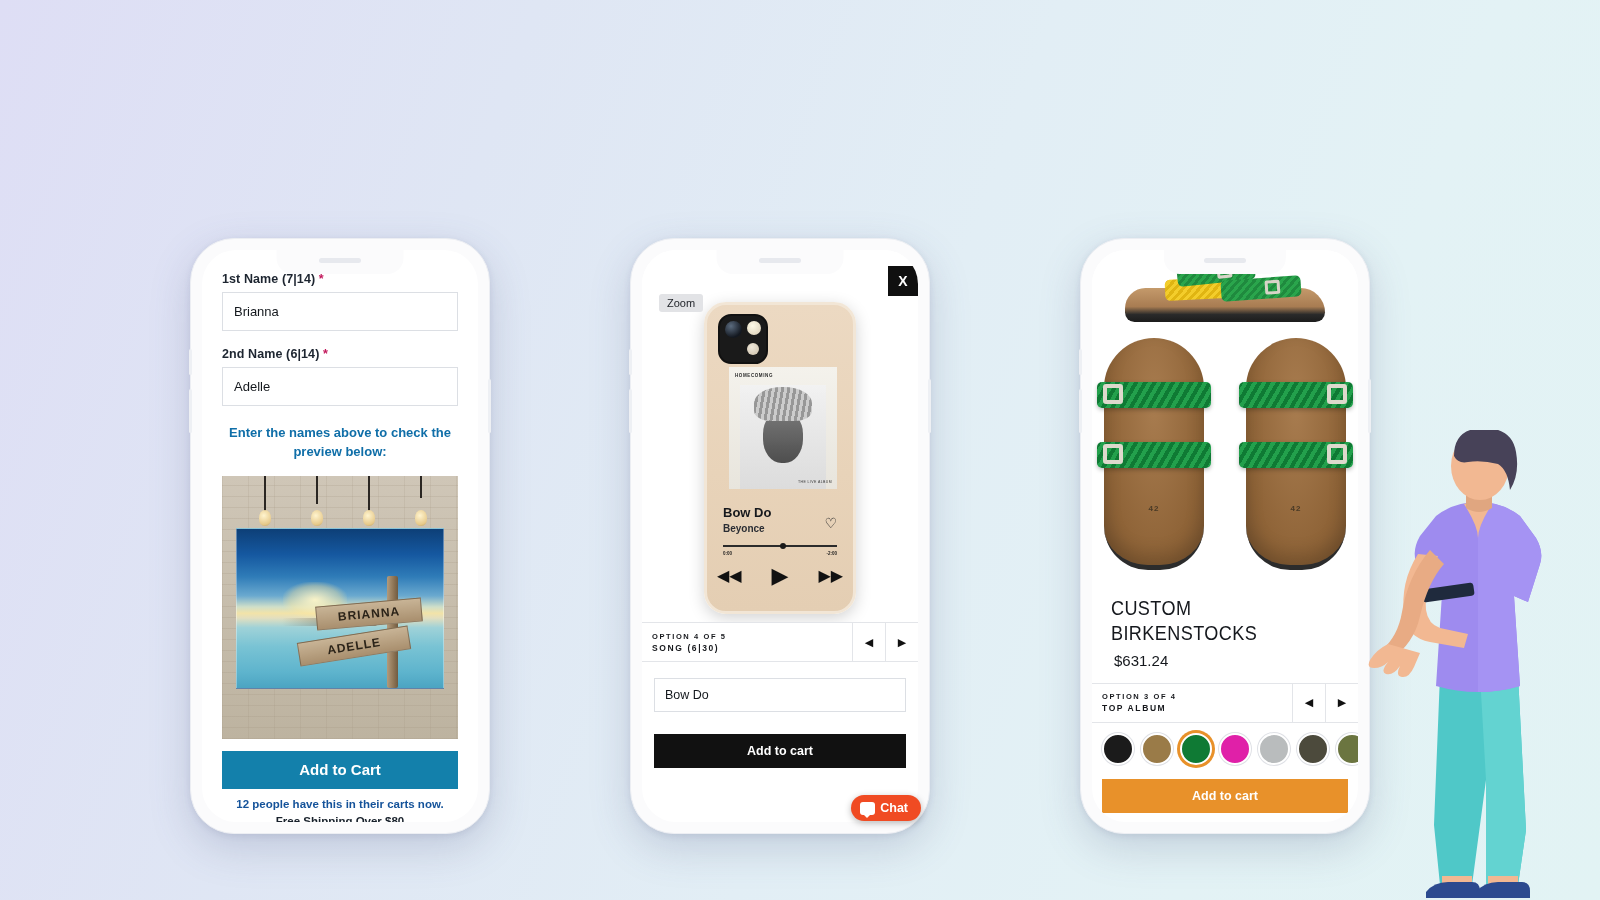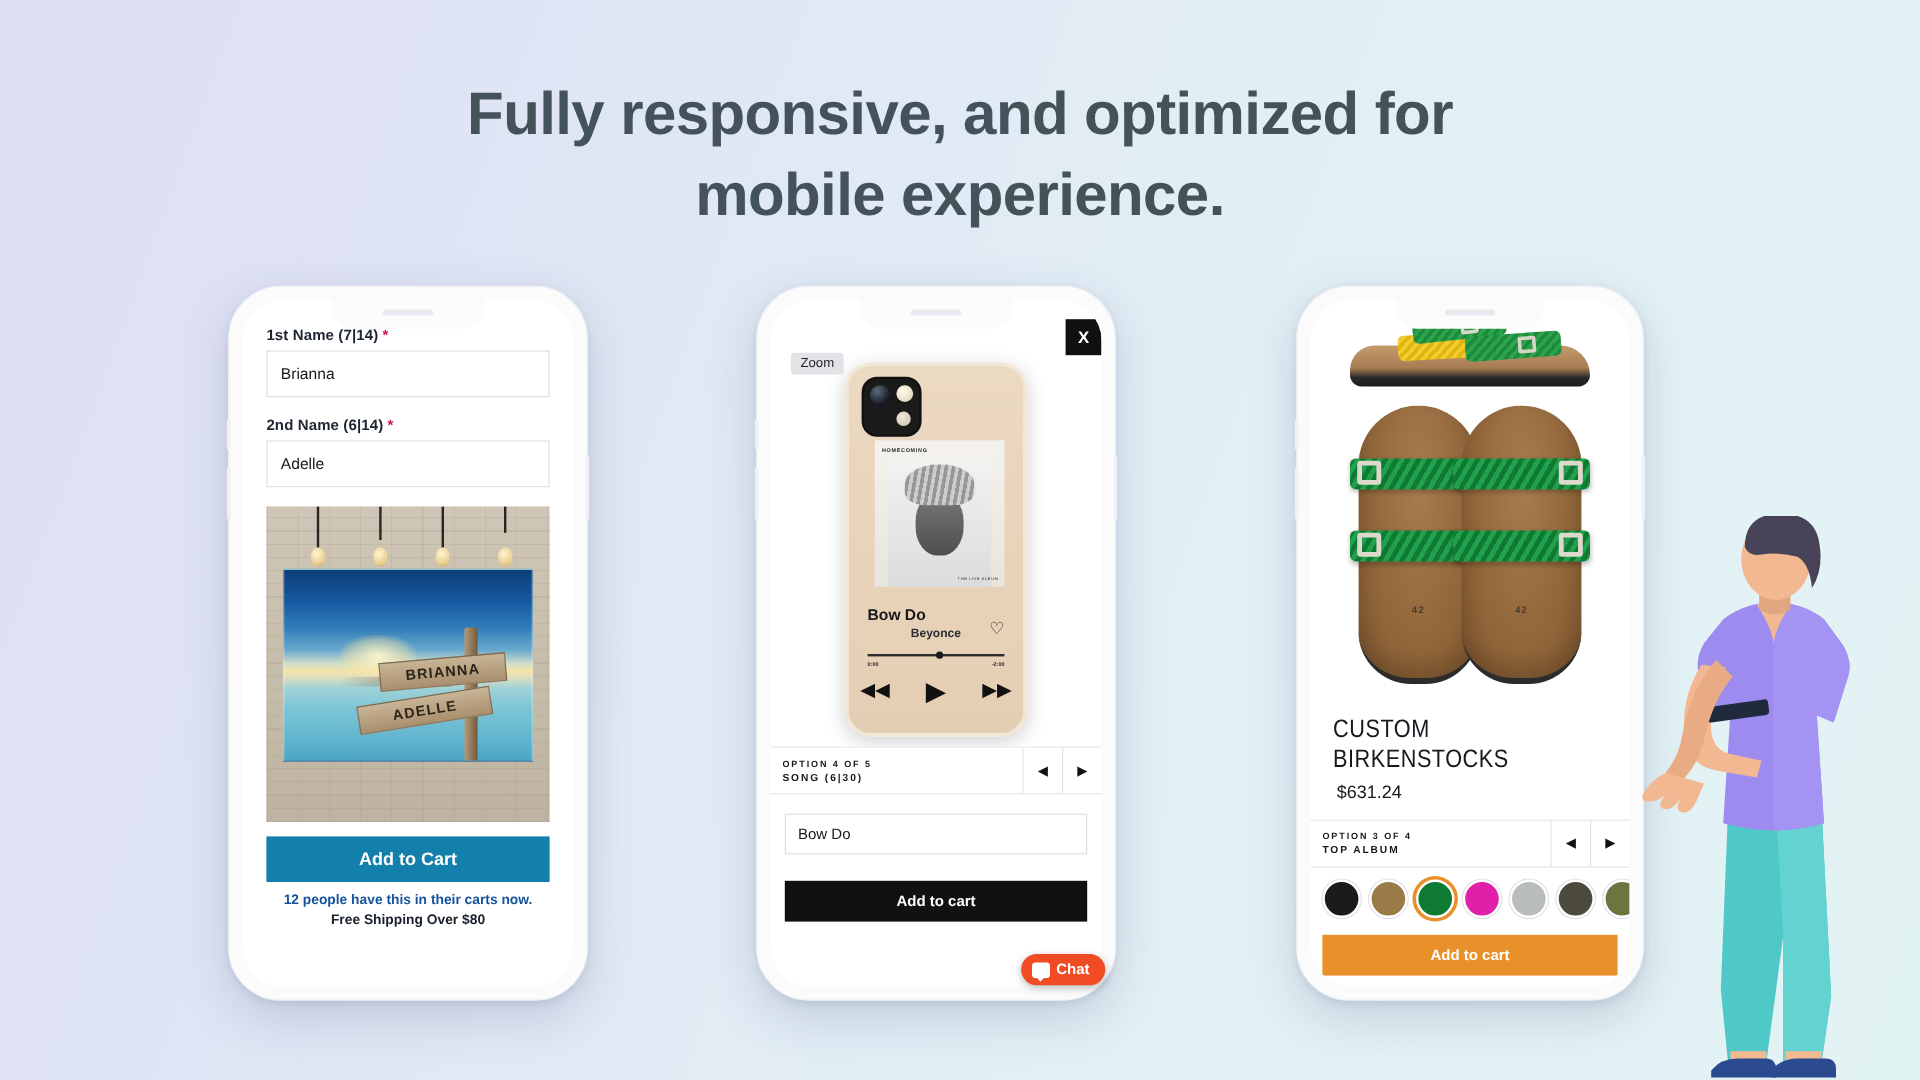--- a/index.html
+++ b/index.html
@@ -391,10 +391,6 @@
 
 <div id="stage">
 
-  <div class="headline">
-    <span>Fully responsive, and optimized for</span>
-    <span class="l2">mobile experience.</span>
-  </div>
 
   <div class="phone" id="phone1">
     <div class="side-btn left" style="top:110px; height:26px;"></div>

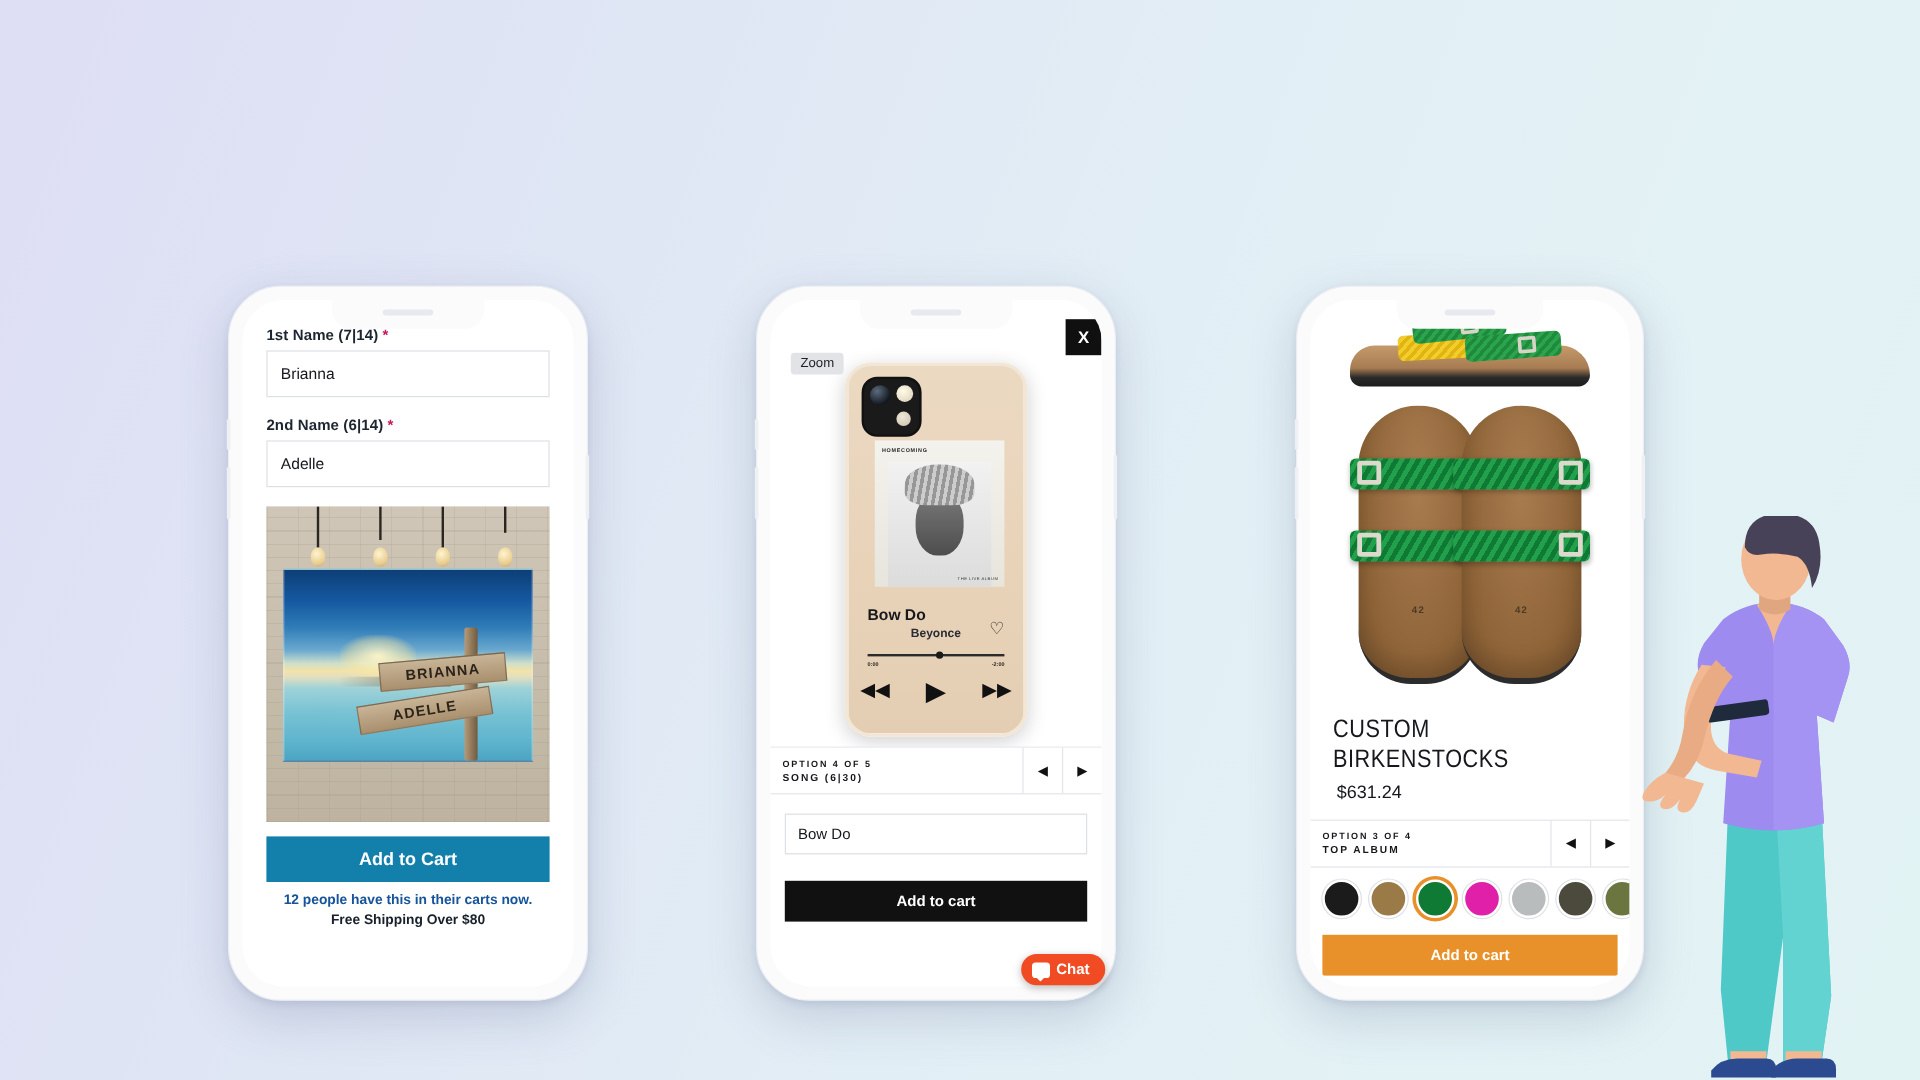--- a/index.html
+++ b/index.html
@@ -413,6 +413,10 @@
         </div>
         <input class="fld-input" value="Adelle" style="">
 
+        <div class="hint-text">
+          <span>Enter the names above to check the</span><br>
+          <span>preview below:</span>
+        </div>
 
         <div class="art-frame">
           <div class="bulb" style="left:18%"></div>

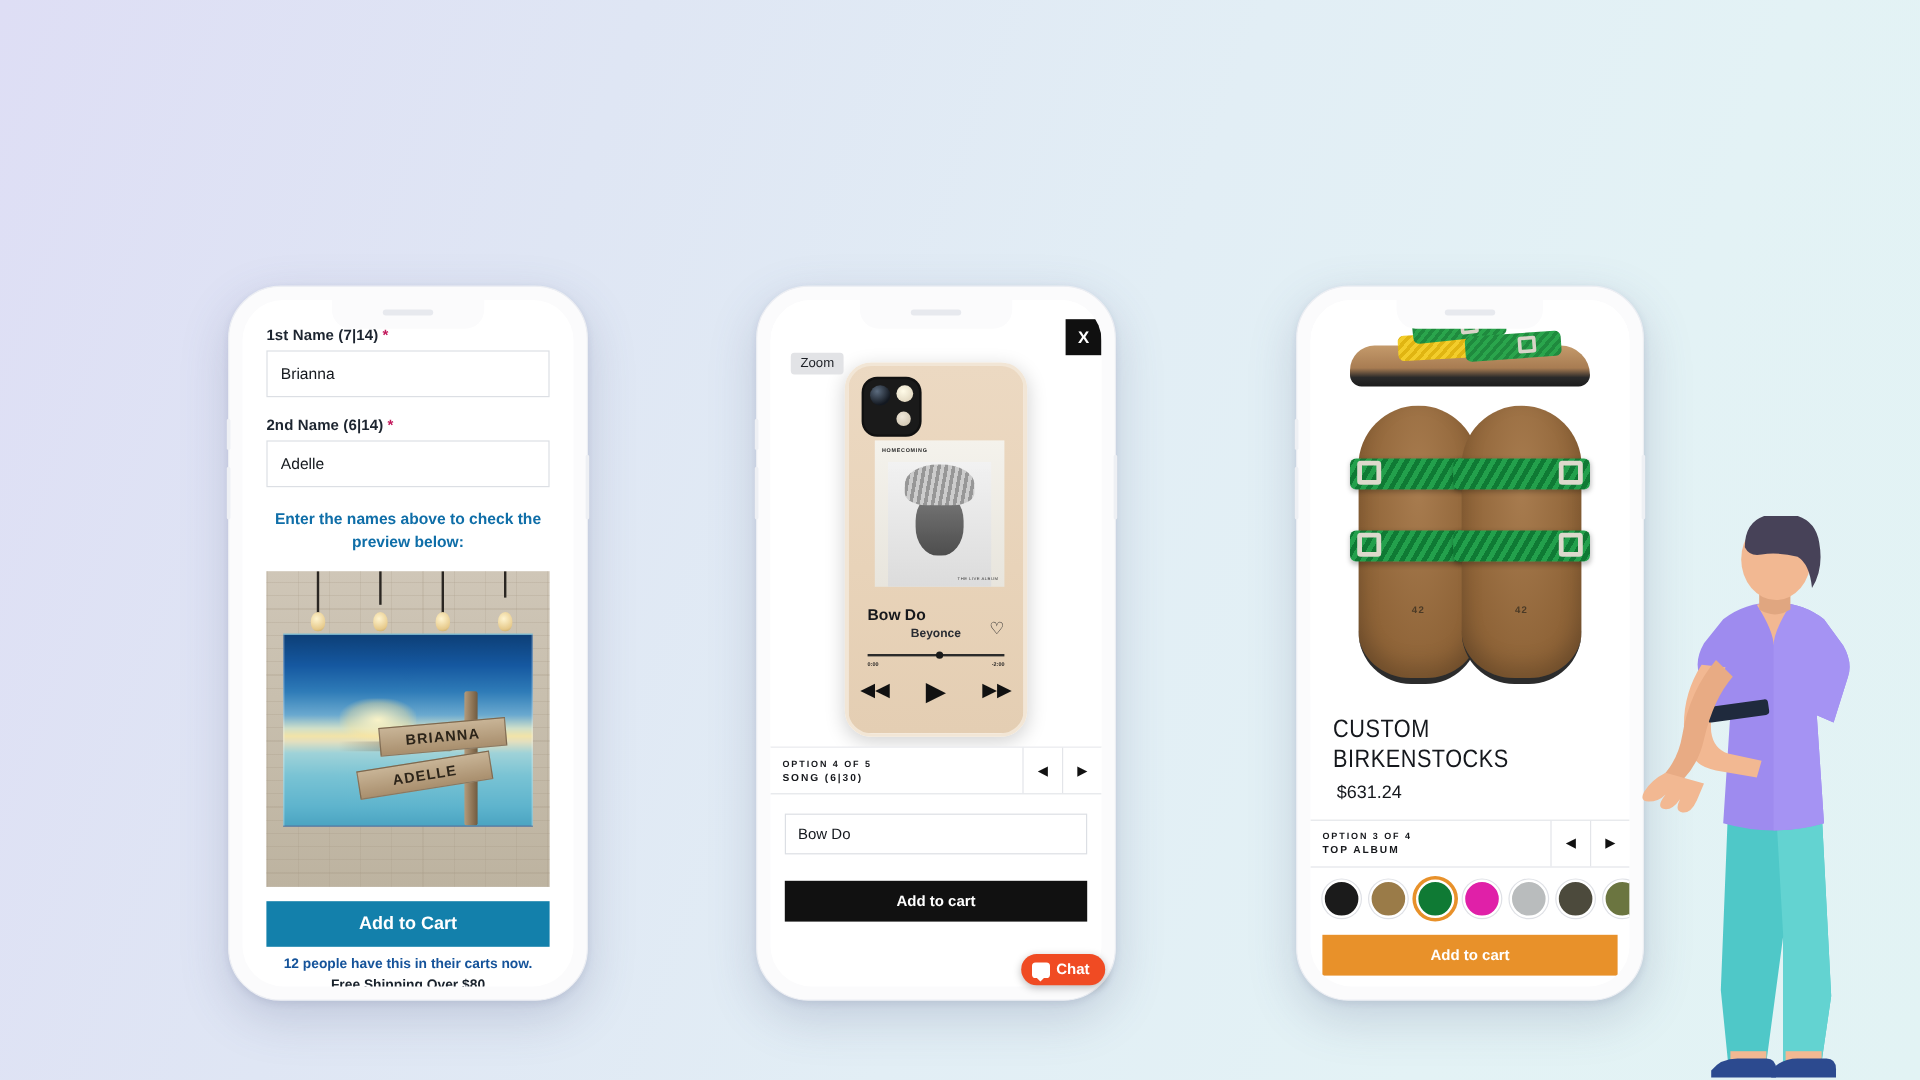--- a/index.html
+++ b/index.html
@@ -331,7 +331,7 @@
     left: 40px; top: 18px; width: 80px; transform: rotate(-3deg);
   }
   .buckle { position:absolute; width:15px; height:14px; border:3px solid #d8d4c8; border-radius:2px; background:transparent; }
-  .sandal-pair { position:absolute; left:50%; transform:translateX(-50%); top: 88px; width: 186px; height: 232px; }
+  .sandal-pair { position:absolute; left:50%; transform:translateX(-50%); top: 88px; width: 242px; height: 232px; }
   .foot {
     position:absolute; top:0; width: 100px; height: 232px;
     border-radius: 50px 50px 44px 44px;

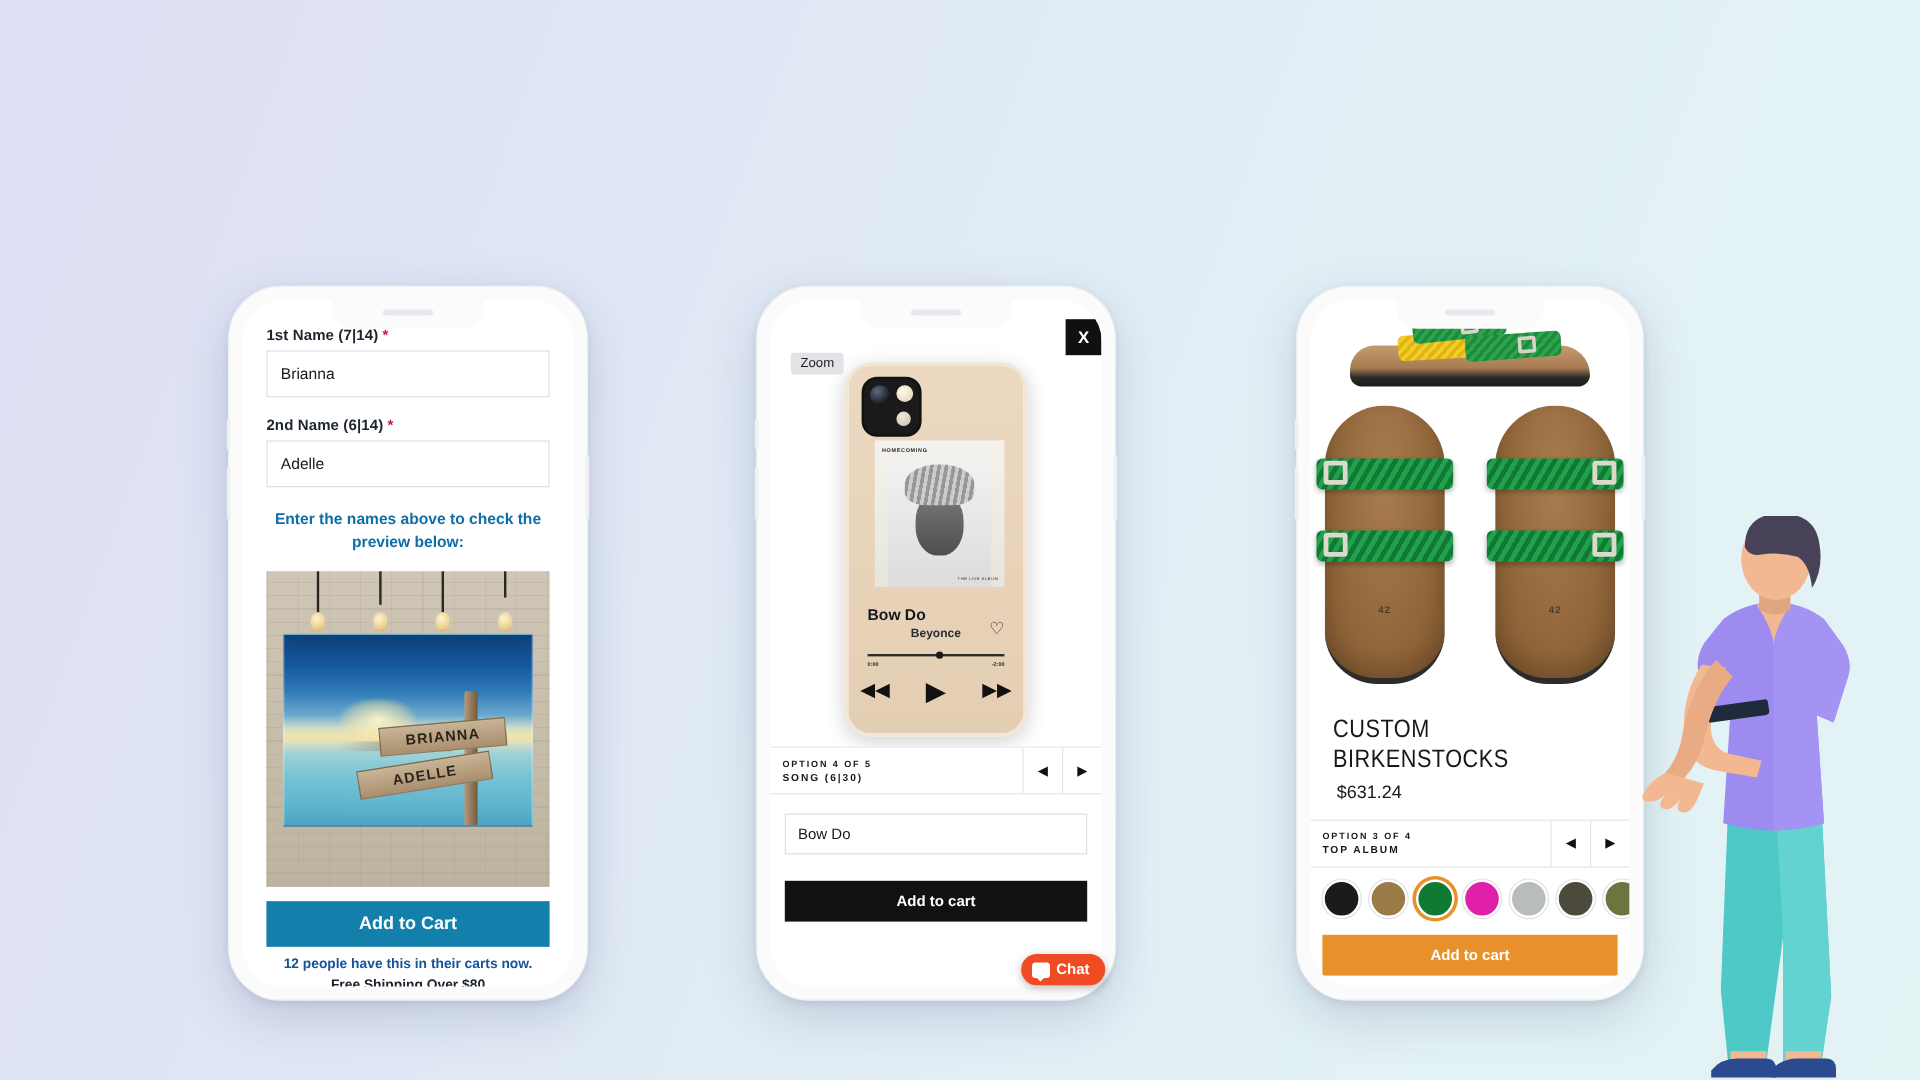--- a/index.html
+++ b/index.html
@@ -250,7 +250,7 @@
     background: repeating-linear-gradient(100deg,#cfc8ba 0 3px,#9d9589 3px 6px);
   }
   .track-title { position:absolute; left:16px; top:200px; font-size:13px; font-weight:bold; color:#16181c; }
-  .track-artist{ position:absolute; left:16px; top:218px; font-size:10px; font-weight:bold; color:#2a2d33;margin-left:36px; }
+  .track-artist{ position:absolute; left:16px; top:218px; font-size:10px; font-weight:bold; color:#2a2d33; }
   .heart { position:absolute; right:16px; top:210px; font-size:14px; color:#16181c; }
   .tbar { position:absolute; left:16px; right:16px; top:240px; height:2px; background:#2b2b2b; }
   .tbar .knob { position:absolute; left:50%; top:-2px; width:6px; height:6px; border-radius:50%; background:#1a1a1a; }

